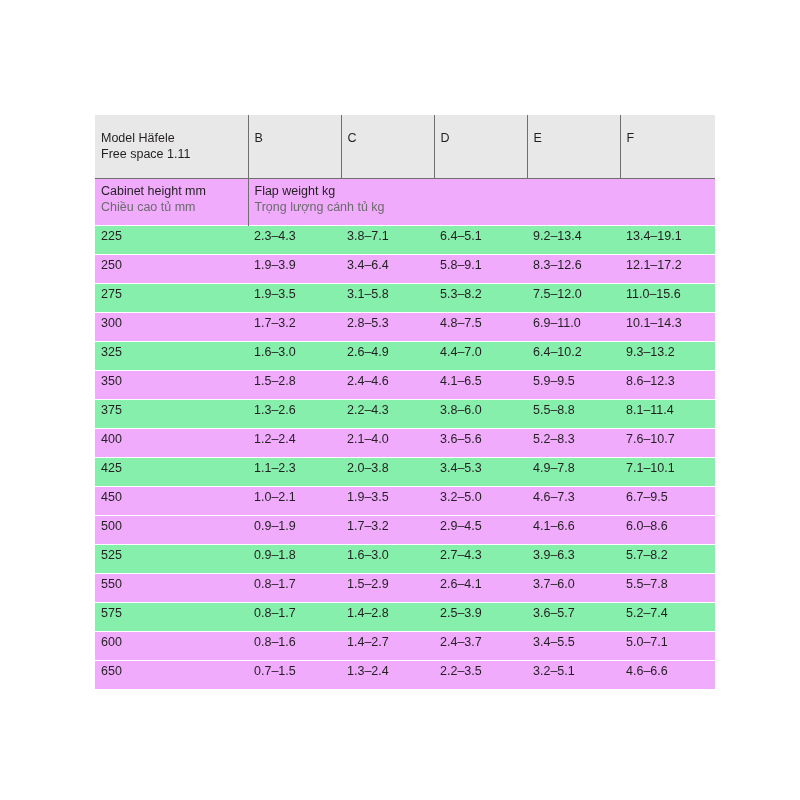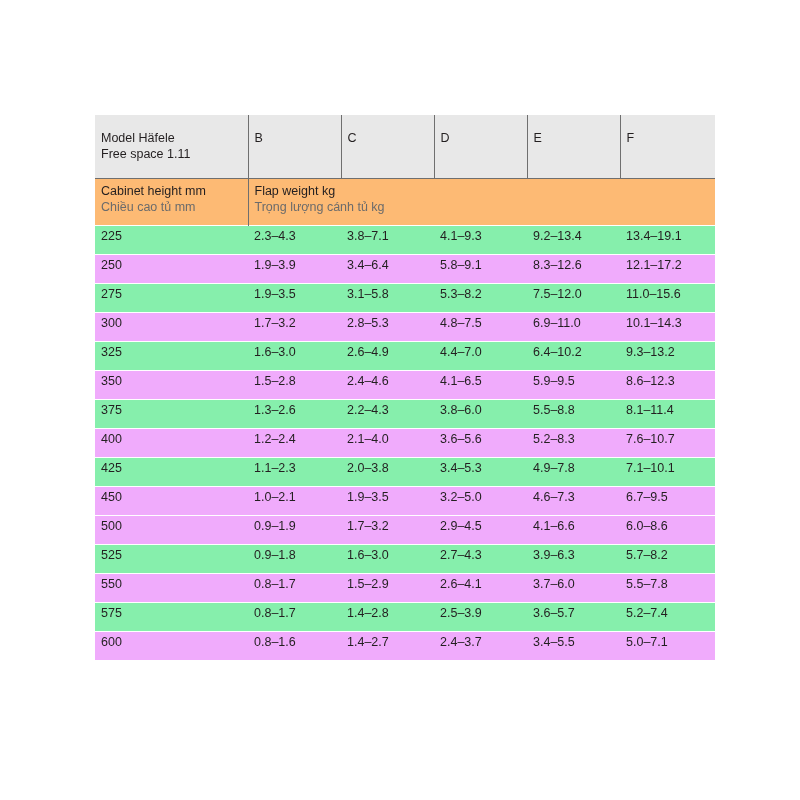--- a/index.html
+++ b/index.html
@@ -55,7 +55,7 @@
     border-left: 1px solid #6f6f6f;
   }
   tr.head-cabinet td {
-    background: #fdba74;
+    background: #f0abfc;
     height: 38px;
     padding-top: 5px;
     border-top: 1px solid #6f6f6f;

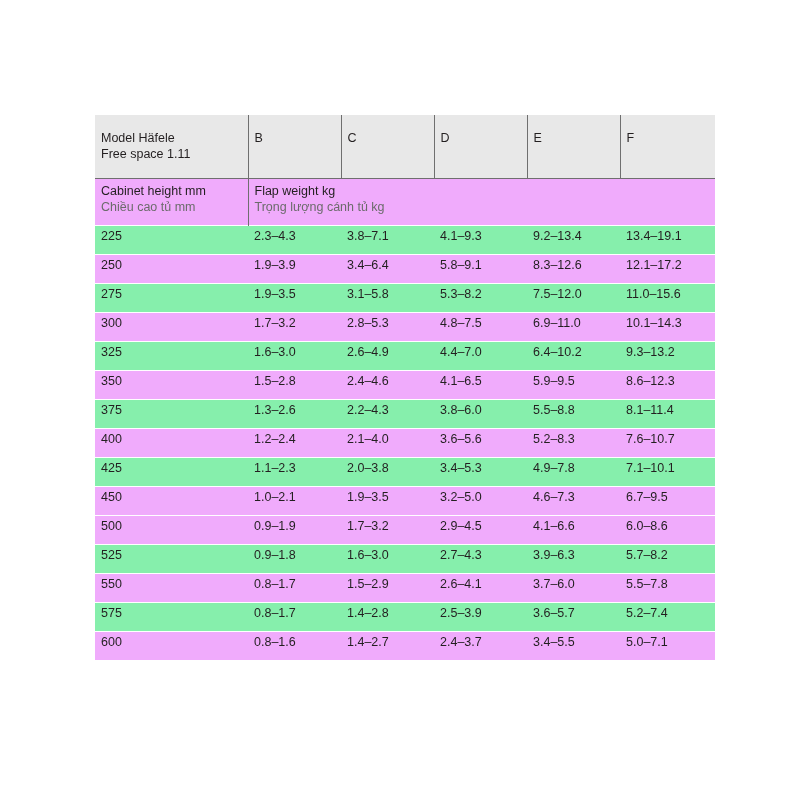--- a/index.html
+++ b/index.html
@@ -118,7 +118,7 @@
           <td>225</td>
           <td>2.3–4.3</td>
           <td>3.8–7.1</td>
-          <td>4.1–9.3</td>
+          <td>6.4–5.1</td>
           <td>9.2–13.4</td>
           <td>13.4–19.1</td>
         </tr>

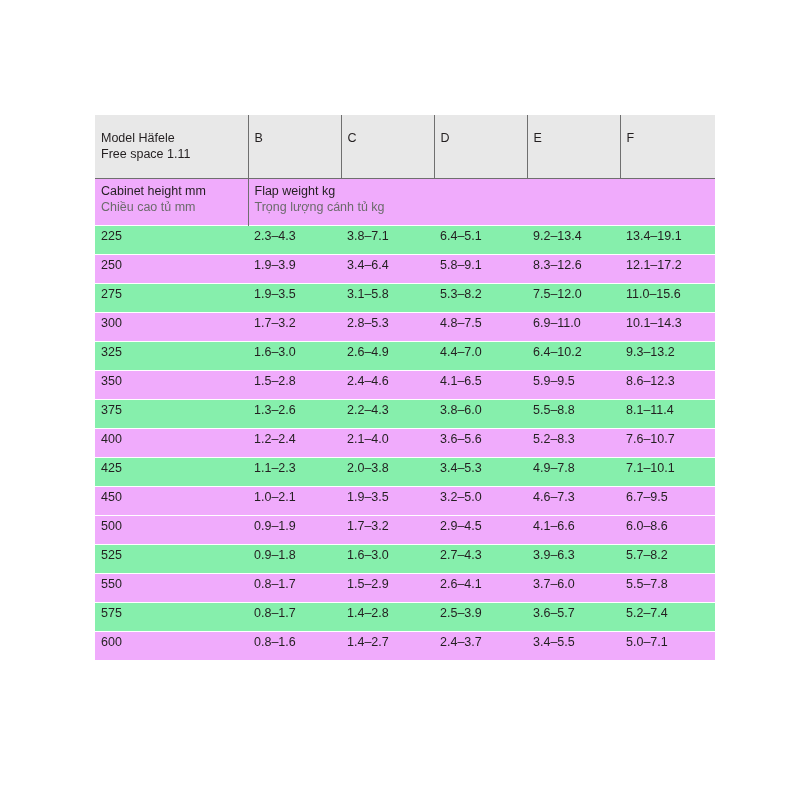--- a/index.html
+++ b/index.html
@@ -234,6 +234,14 @@
           <td>3.4–5.5</td>
           <td>5.0–7.1</td>
         </tr>
+        <tr class="data even">
+          <td>650</td>
+          <td>0.7–1.5</td>
+          <td>1.3–2.4</td>
+          <td>2.2–3.5</td>
+          <td>3.2–5.1</td>
+          <td>4.6–6.6</td>
+        </tr>
       </tbody>
     </table>
   </div>

